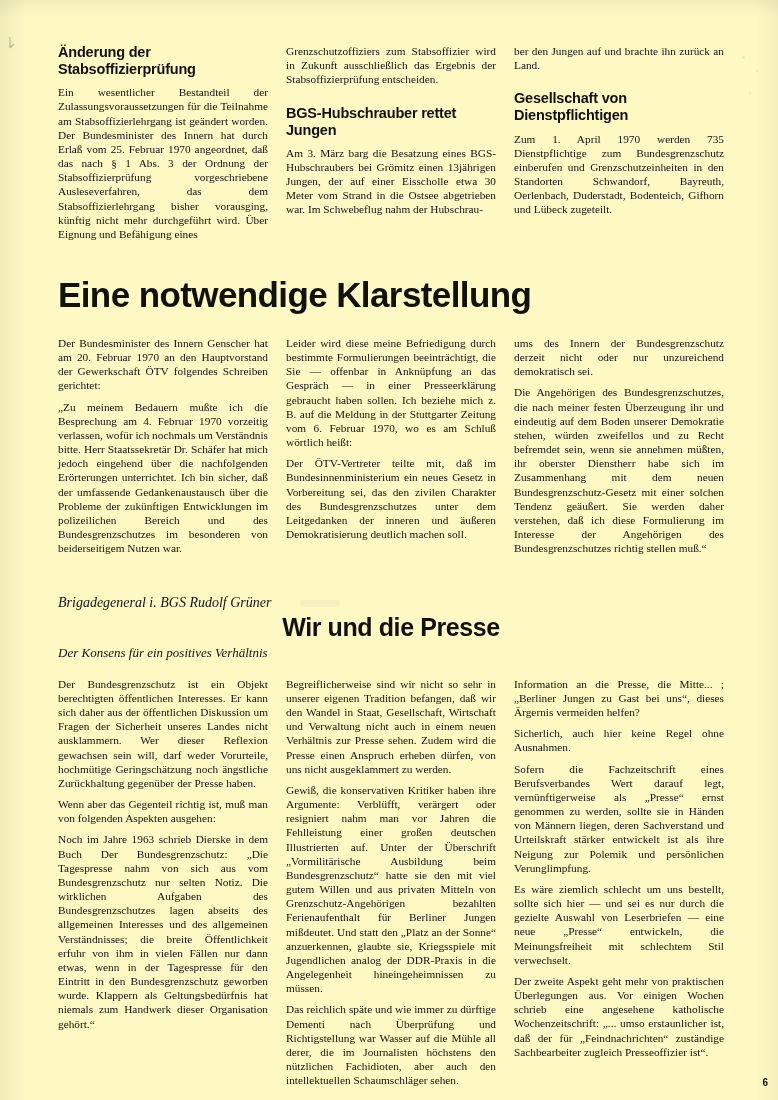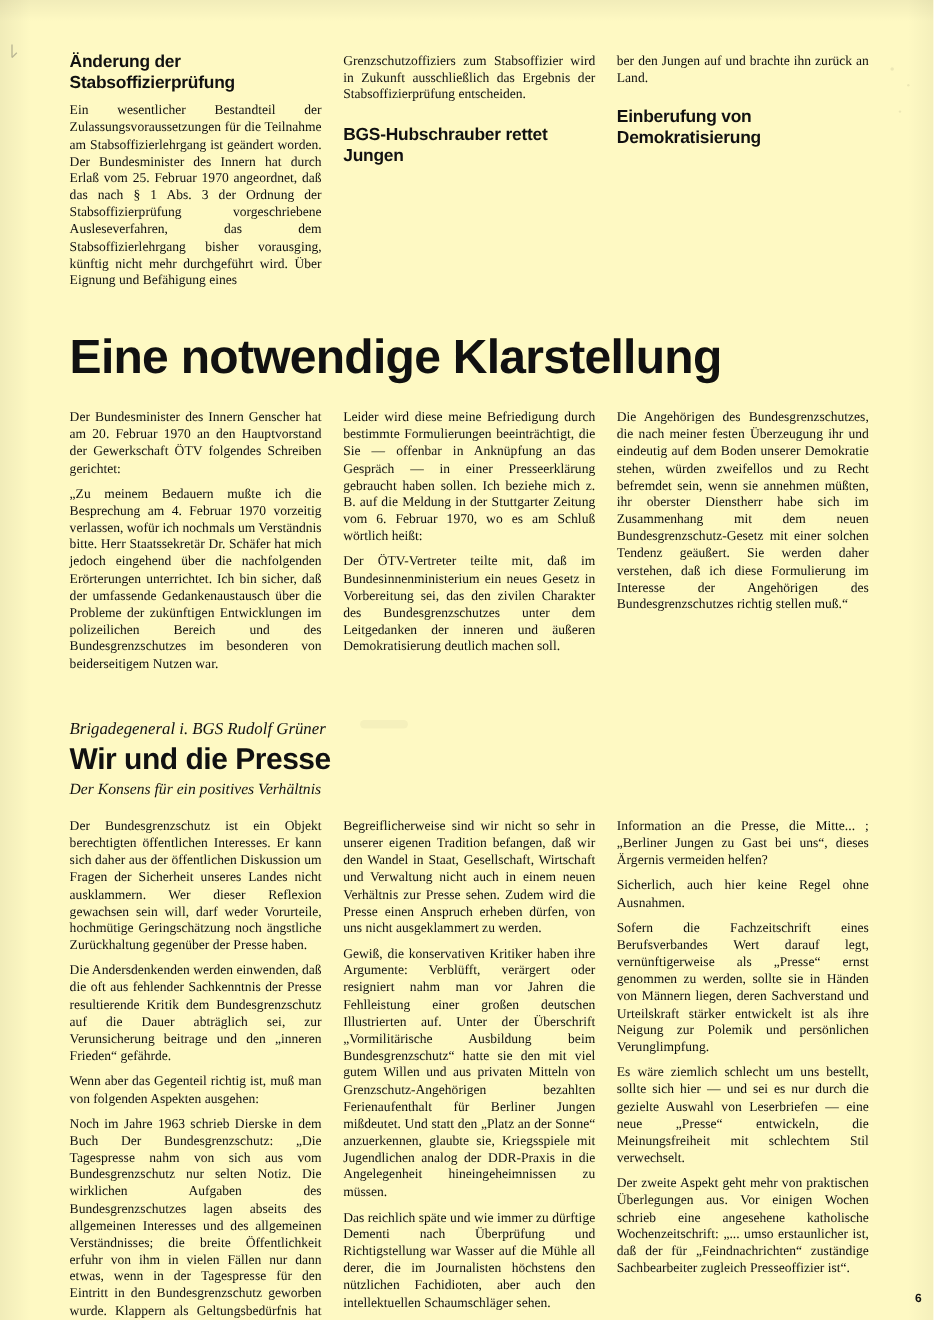--- a/index.html
+++ b/index.html
@@ -157,7 +157,7 @@
 
       <div class="col">
         <p class="body">ber den Jungen auf und brachte ihn zurück an Land.</p>
-        <h2 class="sec gap">Einberufung von Demokratisierung</h2>
+        <h2 class="sec gap">Gesellschaft von Dienstpflichtigen</h2>
       </div>
 
     </div>

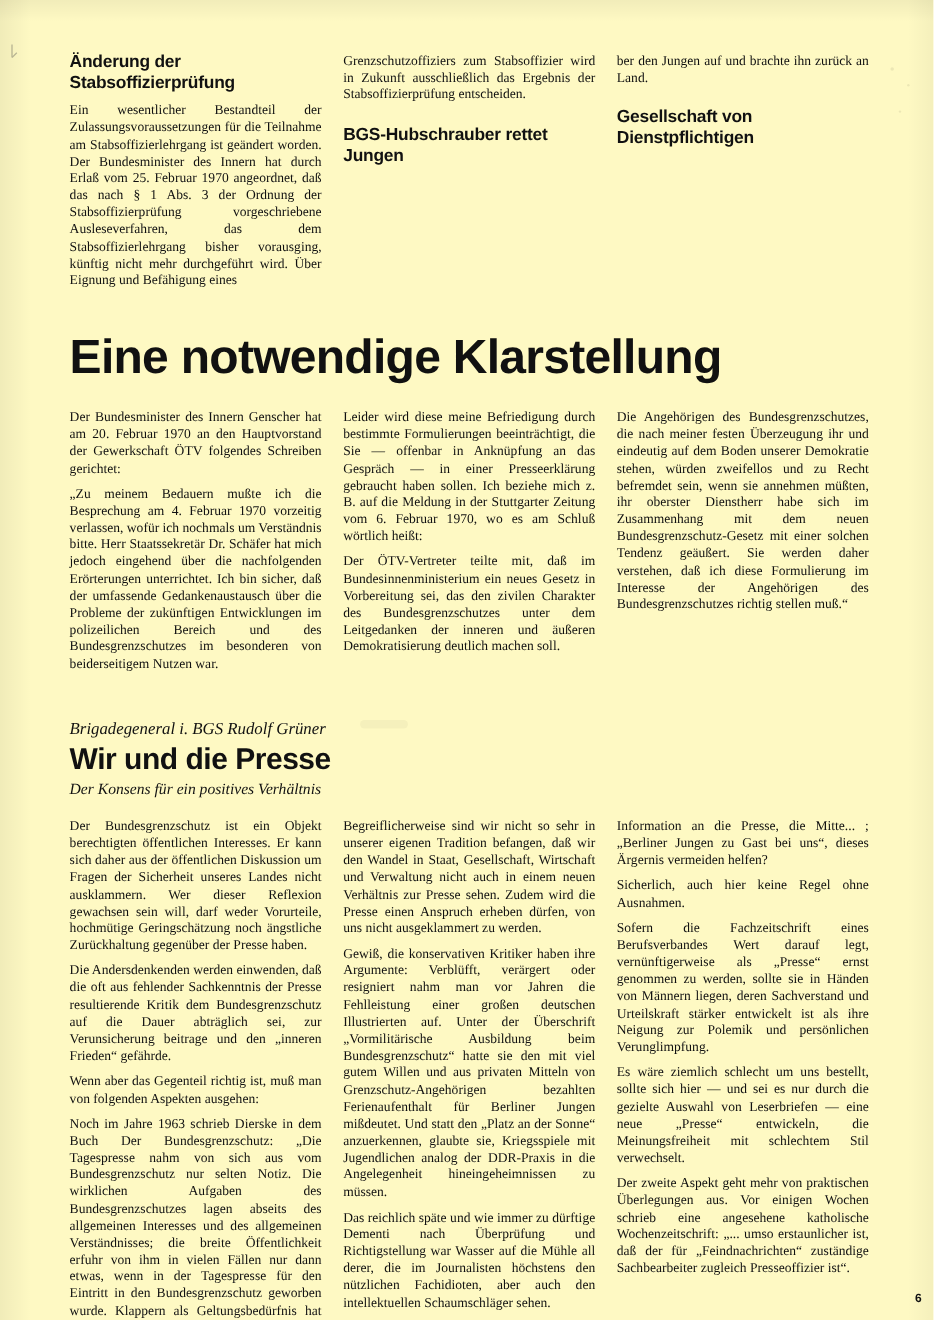--- a/index.html
+++ b/index.html
@@ -158,6 +158,7 @@
       <div class="col">
         <p class="body">ber den Jungen auf und brachte ihn zurück an Land.</p>
         <h2 class="sec gap">Gesellschaft von Dienstpflichtigen</h2>
+        <p class="body">Zum 1. April 1970 werden 735 Dienstpflichtige zum Bundesgrenzschutz einberufen und Grenzschutzeinheiten in den Standorten Schwandorf, Bayreuth, Oerlenbach, Duderstadt, Bodenteich, Gifhorn und Lübeck zugeteilt.</p>
       </div>
 
     </div>

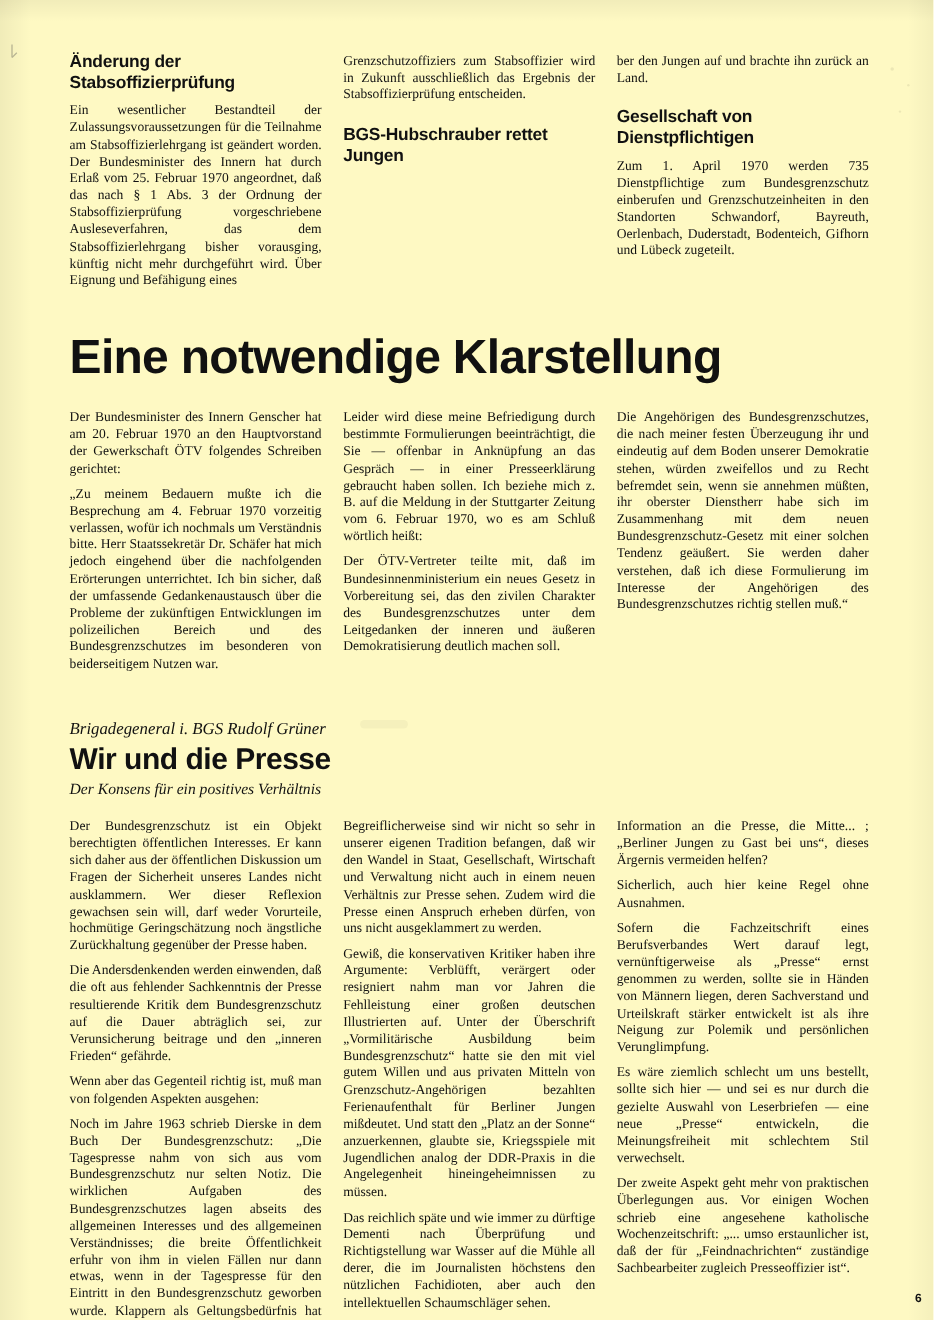--- a/index.html
+++ b/index.html
@@ -153,6 +153,7 @@
       <div class="col">
         <p class="body">Grenzschutzoffiziers zum Stabsoffizier wird in Zukunft ausschließlich das Ergebnis der Stabsoffizierprüfung entscheiden.</p>
         <h2 class="sec gap">BGS-Hubschrauber rettet Jungen</h2>
+        <p class="body">Am 3. März barg die Besatzung eines BGS-Hubschraubers bei Grömitz einen 13jährigen Jungen, der auf einer Eisscholle etwa 30 Meter vom Strand in die Ostsee abgetrieben war. Im Schwebeflug nahm der Hubschrau-</p>
       </div>
 
       <div class="col">

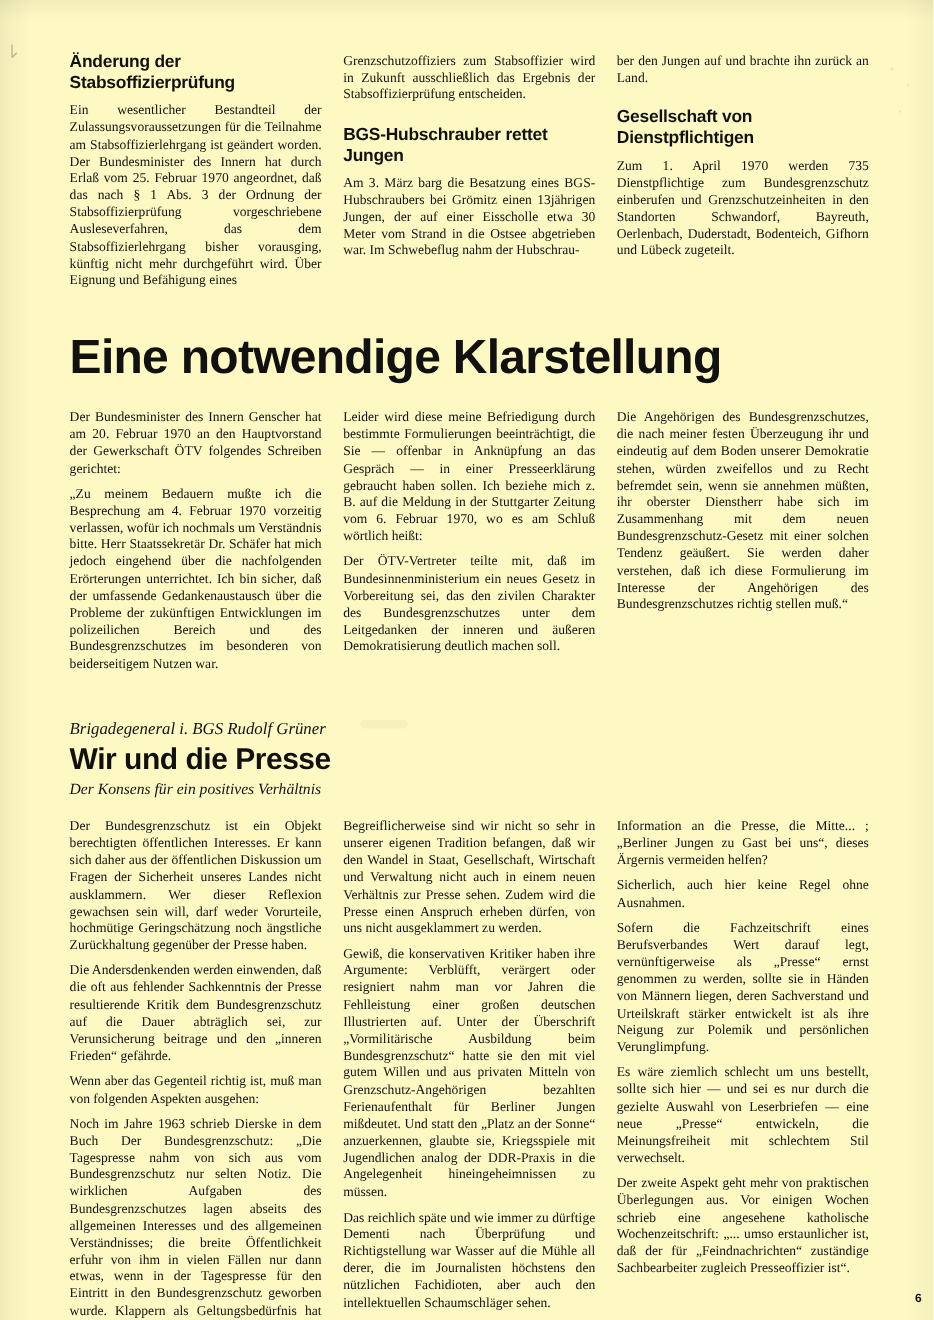--- a/index.html
+++ b/index.html
@@ -54,7 +54,7 @@
   h1.big {
     font-family: "Liberation Sans", sans-serif;
     font-weight: bold;
-    font-size: 40px;
+    font-size: 35px;
     letter-spacing: -0.6px;
     margin: 0;
     line-height: 1.05;

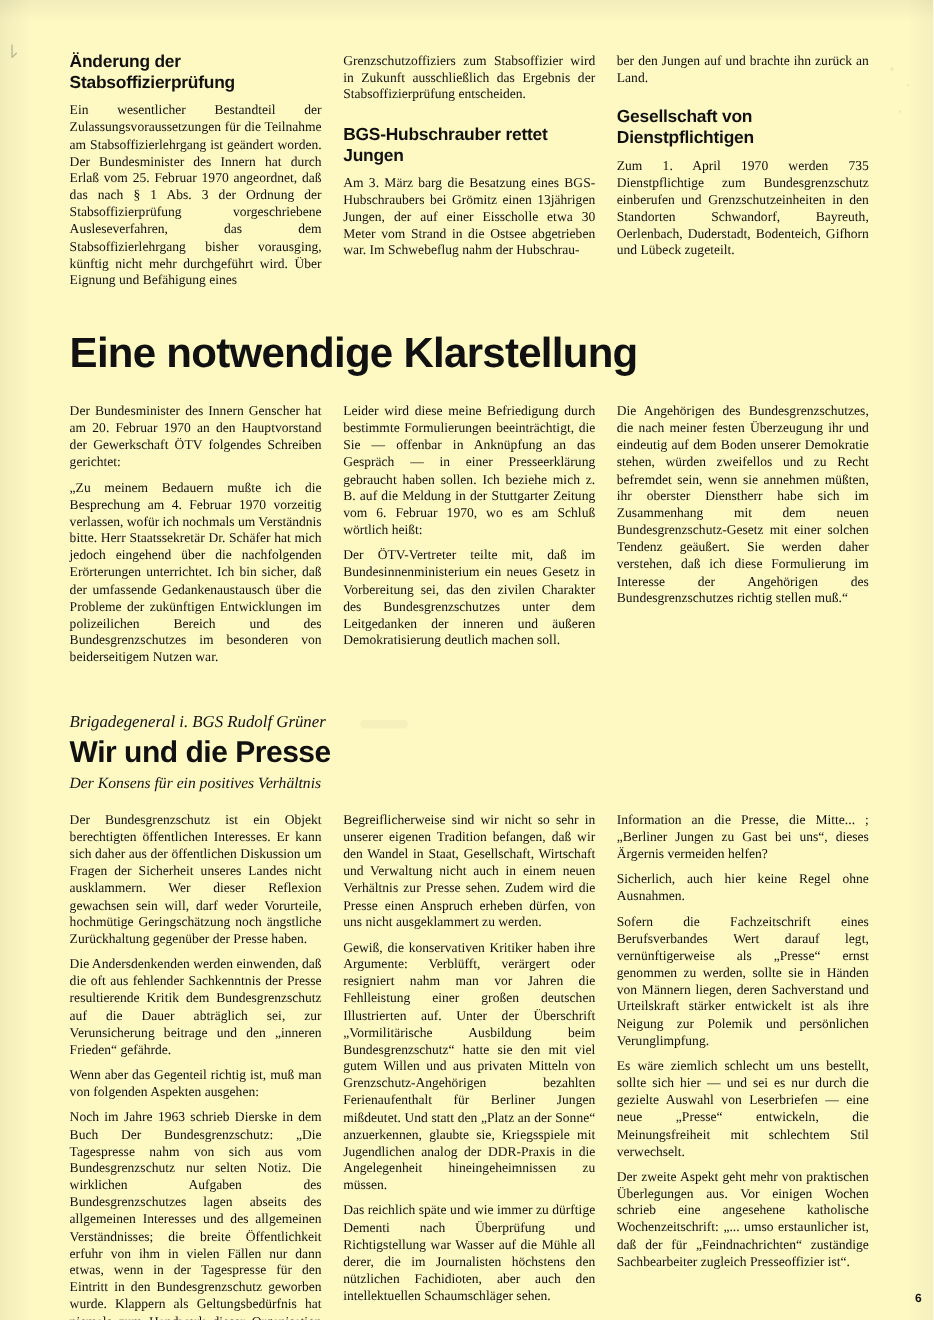--- a/index.html
+++ b/index.html
@@ -180,6 +180,7 @@
         <p class="body ital">Der ÖTV-Vertreter teilte mit, daß im Bundesinnenministerium ein neues Gesetz in Vorbereitung sei, das den zivilen Charakter des Bundesgrenzschutzes unter dem Leitgedanken der inneren und äußeren Demokratisierung deutlich machen soll.</p>
       </div>
       <div class="col">
+        <p class="body">ums des Innern der Bundesgrenzschutz derzeit nicht oder nur unzureichend demokratisch sei.</p>
         <p class="body">Die Angehörigen des Bundesgrenzschutzes, die nach meiner festen Überzeugung ihr und eindeutig auf dem Boden unserer Demokratie stehen, würden zweifellos und zu Recht befremdet sein, wenn sie annehmen müßten, ihr oberster Dienstherr habe sich im Zusammenhang mit dem neuen Bundesgrenzschutz-Gesetz mit einer solchen Tendenz geäußert. Sie werden daher verstehen, daß ich diese Formulierung im Interesse der Angehörigen des Bundesgrenzschutzes richtig stellen muß.“</p>
       </div>
     </div>

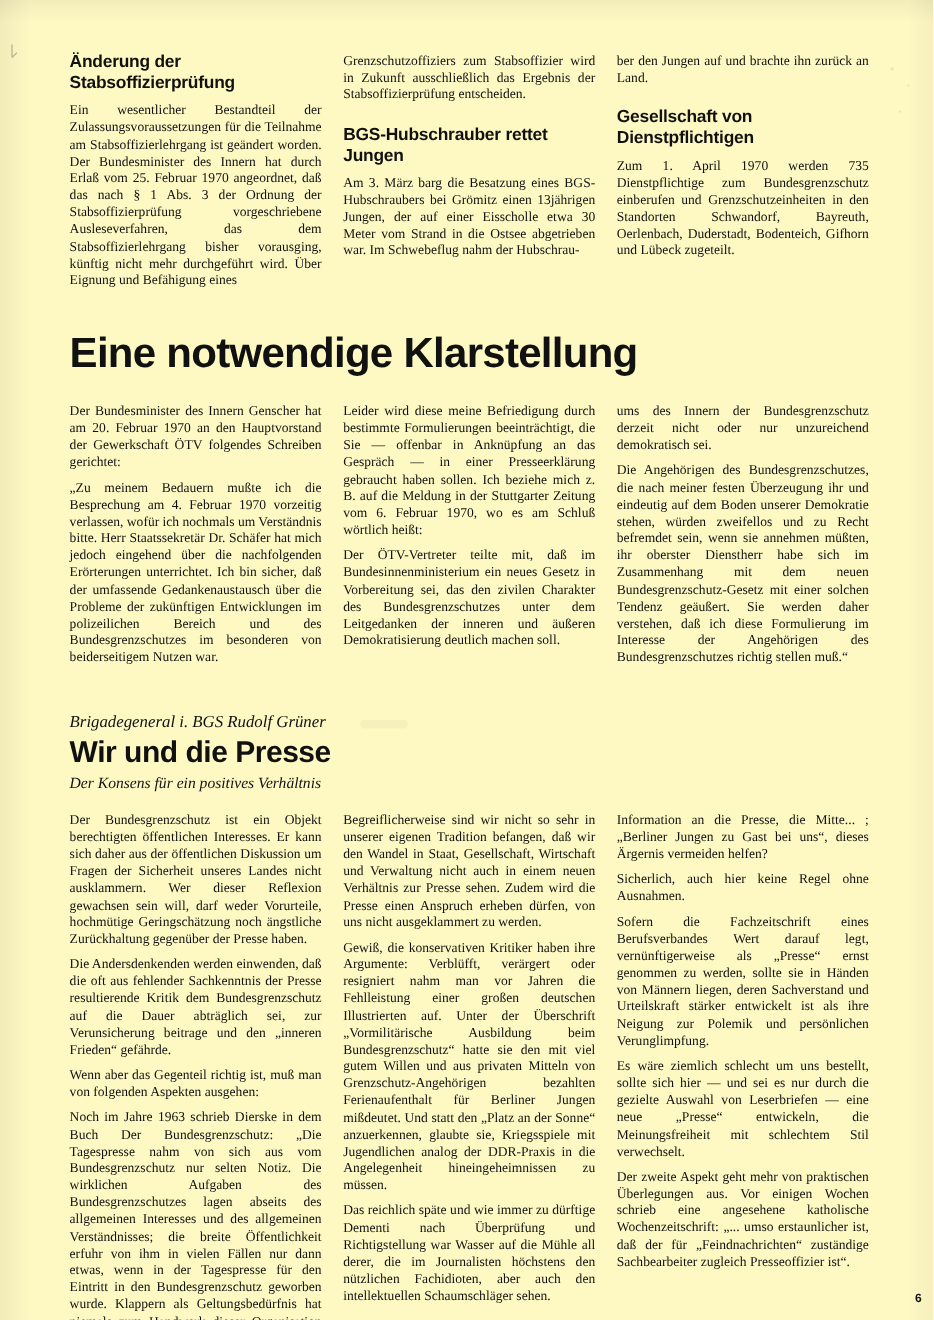--- a/index.html
+++ b/index.html
@@ -66,6 +66,7 @@
     letter-spacing: -0.4px;
     margin: 0;
     line-height: 1.05;
+    text-align: center;
   }
   .byline {
     font-size: 14px;

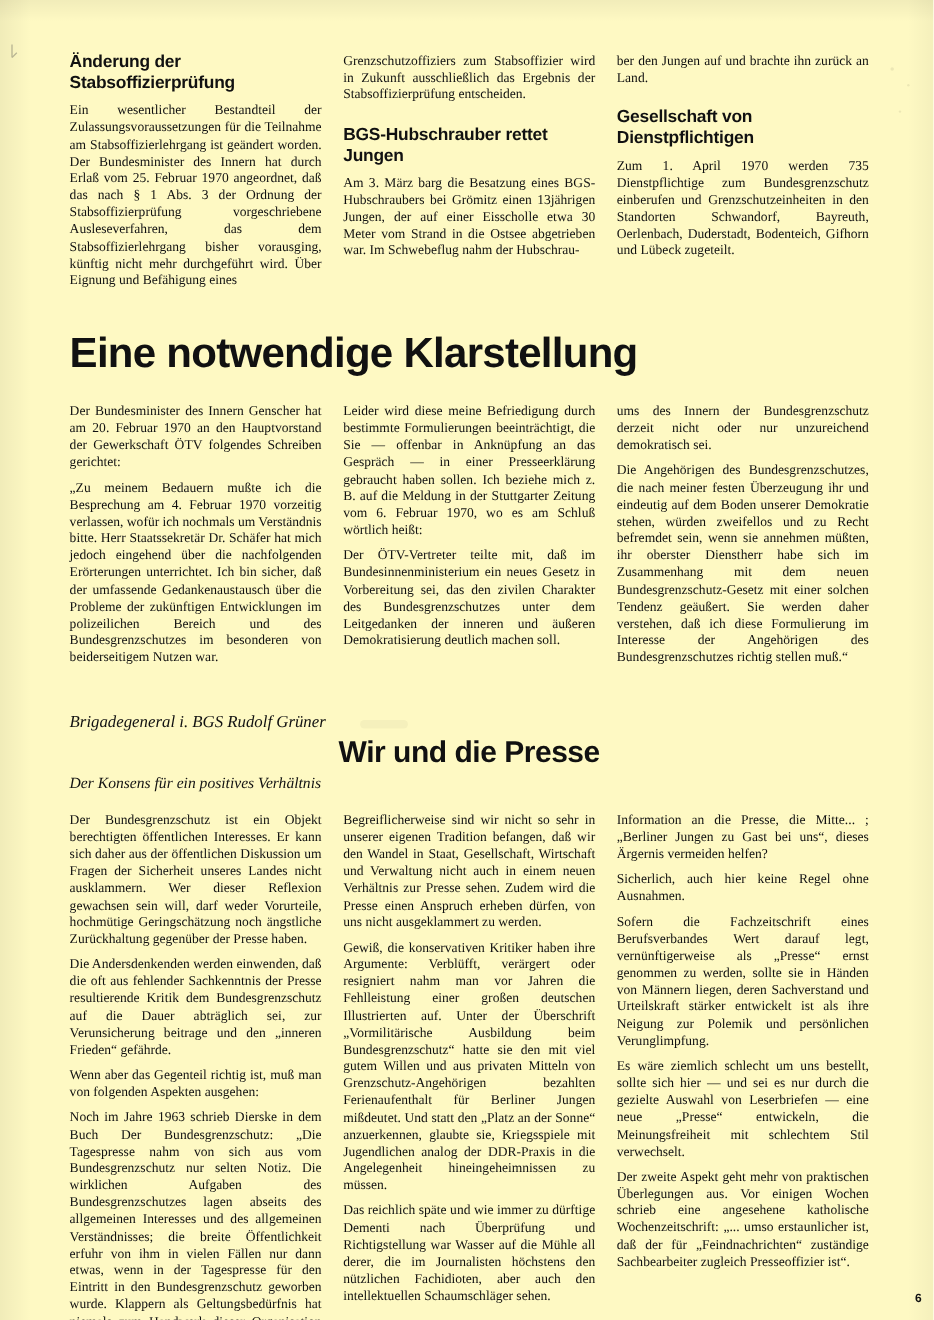--- a/index.html
+++ b/index.html
@@ -197,7 +197,6 @@
     <div class="cols3">
       <div class="col">
         <p class="body">Der Bundesgrenzschutz ist ein Objekt berechtigten öffentlichen Interesses. Er kann sich daher aus der öffentlichen Diskussion um Fragen der Sicherheit unseres Landes nicht ausklammern. Wer dieser Reflexion gewachsen sein will, darf weder Vorurteile, hochmütige Geringschätzung noch ängstliche Zurückhaltung gegenüber der Presse haben.</p>
-        <p class="body">Die Andersdenkenden werden einwenden, daß die oft aus fehlender Sachkenntnis der Presse resultierende Kritik dem Bundesgrenzschutz auf die Dauer abträglich sei, zur Verunsicherung beitrage und den „inneren Frieden“ gefährde.</p>
         <p class="body">Wenn aber das Gegenteil richtig ist, muß man von folgenden Aspekten ausgehen:</p>
         <p class="body">Noch im Jahre 1963 schrieb Dierske in dem Buch Der Bundesgrenzschutz: „Die Tagespresse nahm von sich aus vom Bundesgrenzschutz nur selten Notiz. Die wirklichen Aufgaben des Bundesgrenzschutzes lagen abseits des allgemeinen Interesses und des allgemeinen Verständnisses; die breite Öffentlichkeit erfuhr von ihm in vielen Fällen nur dann etwas, wenn in der Tagespresse für den Eintritt in den Bundesgrenzschutz geworben wurde. Klappern als Geltungsbedürfnis hat niemals zum Handwerk dieser Organisation gehört.“</p>
       </div>

